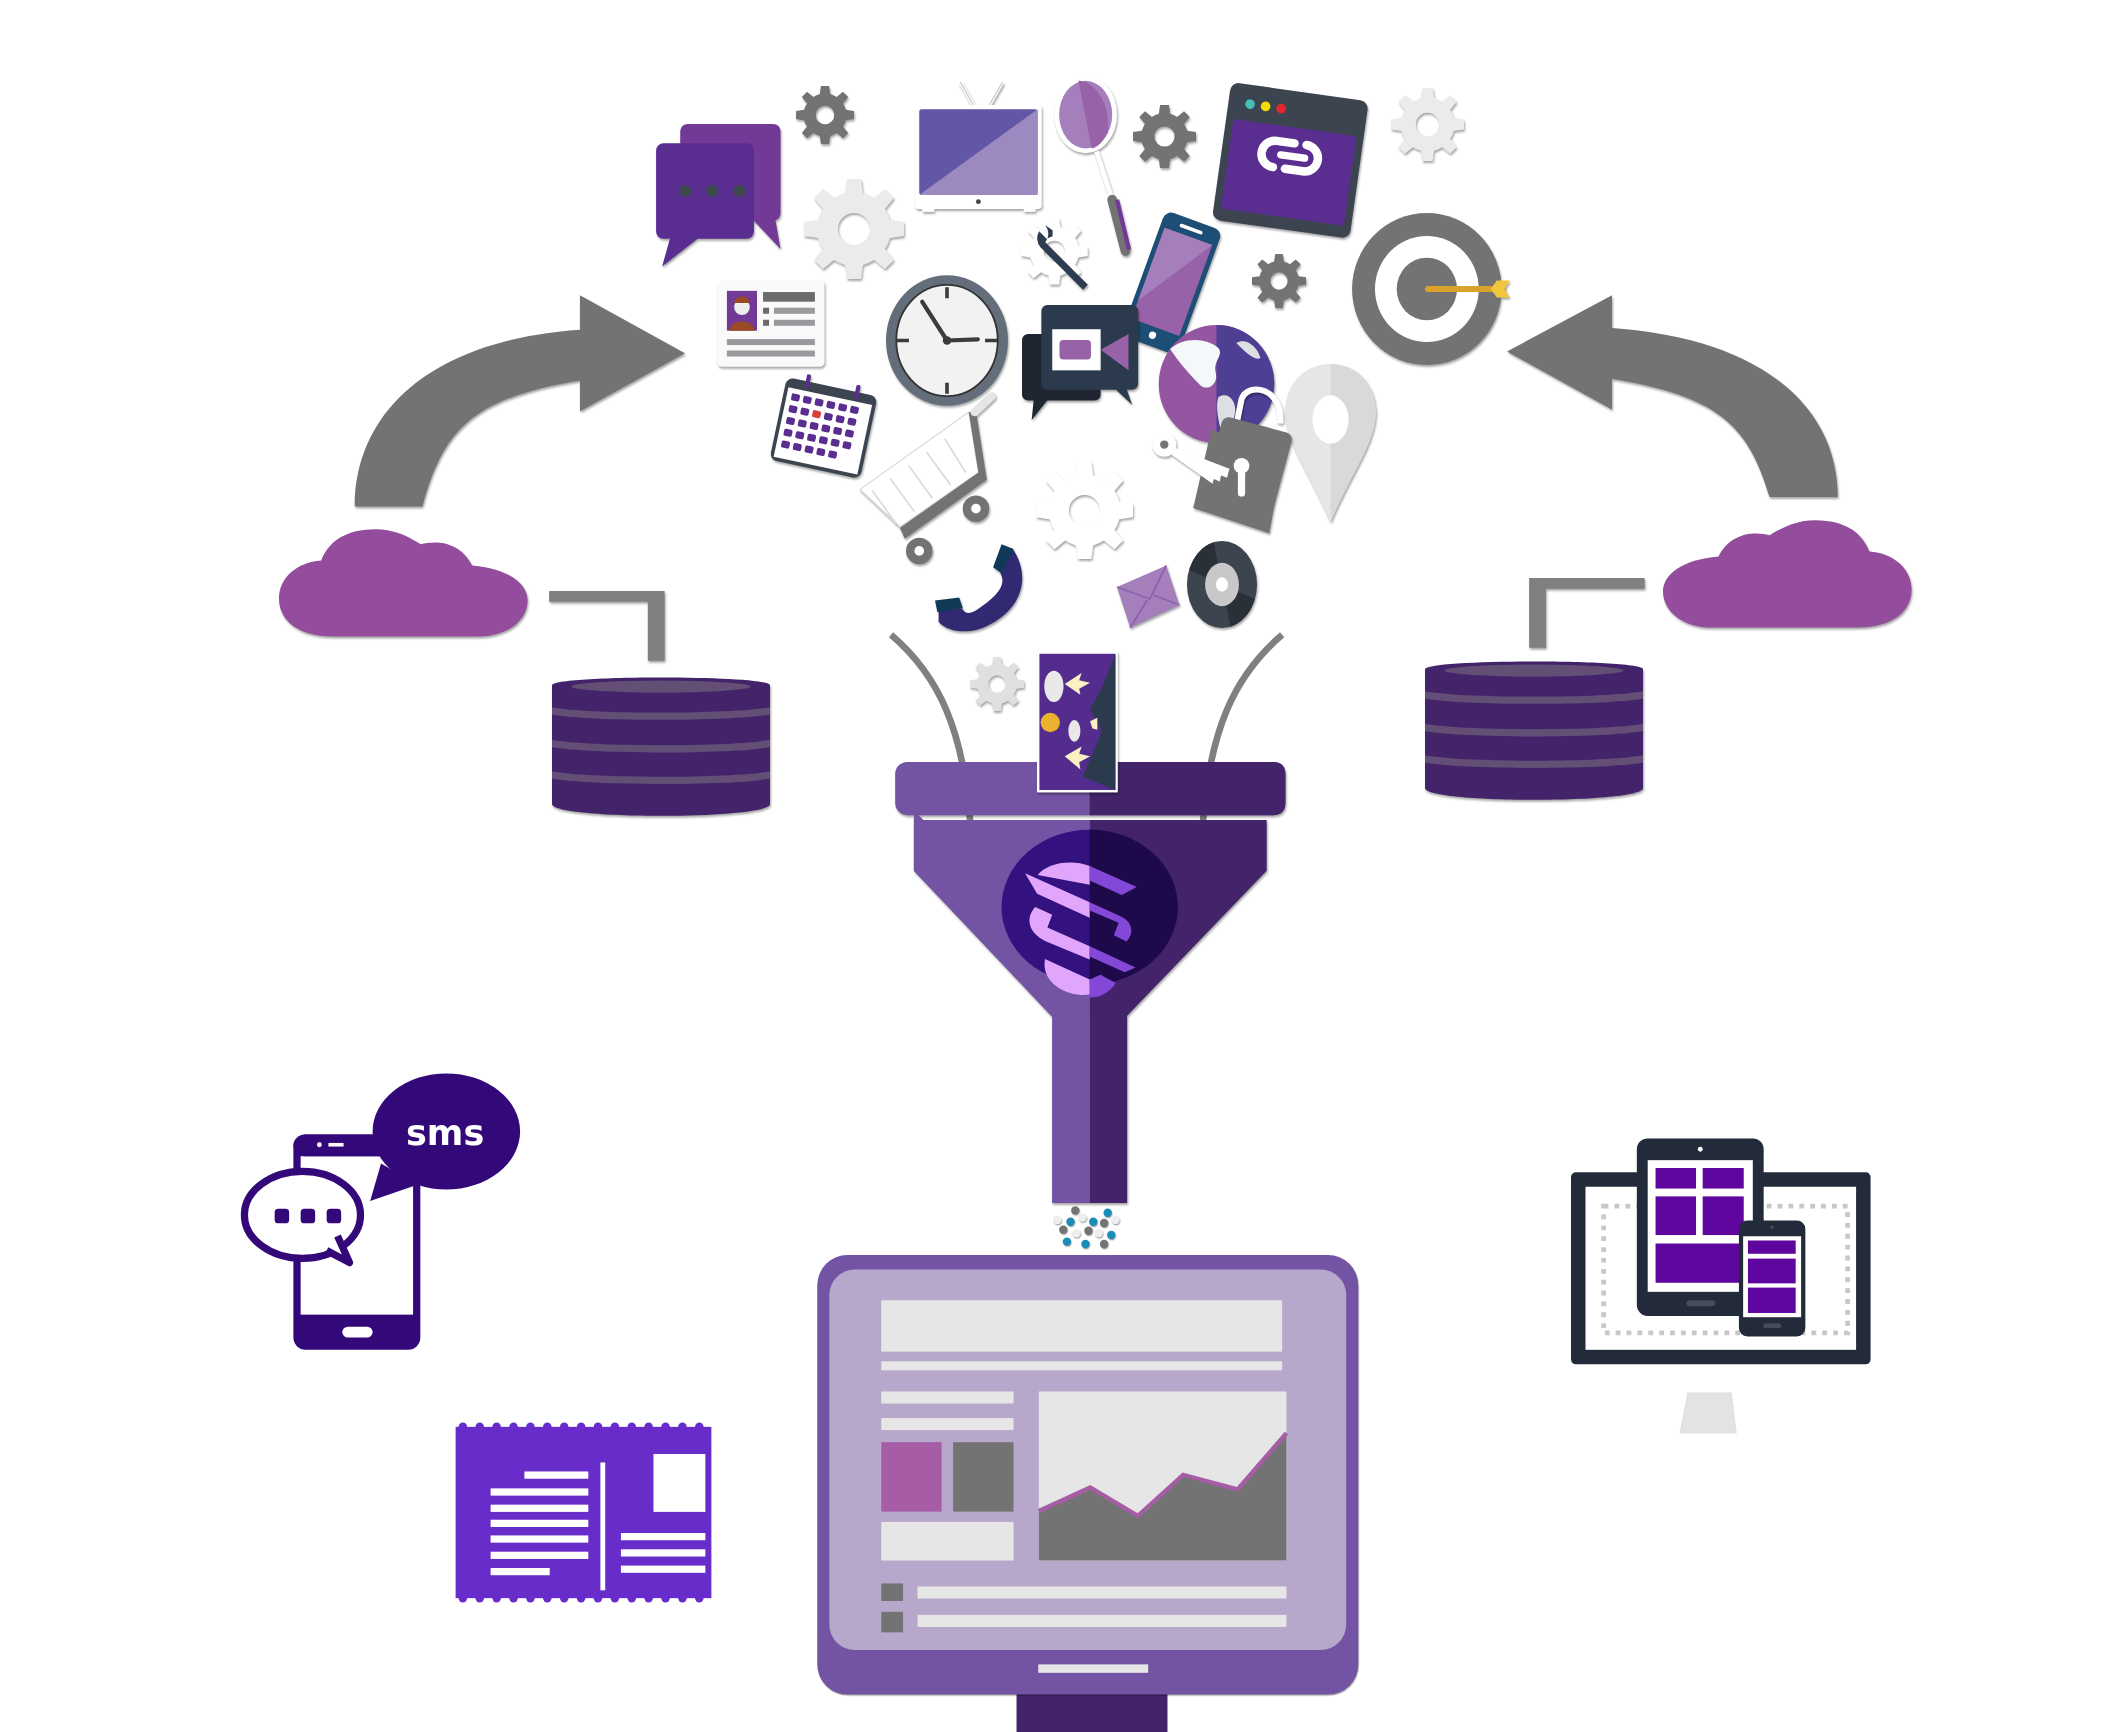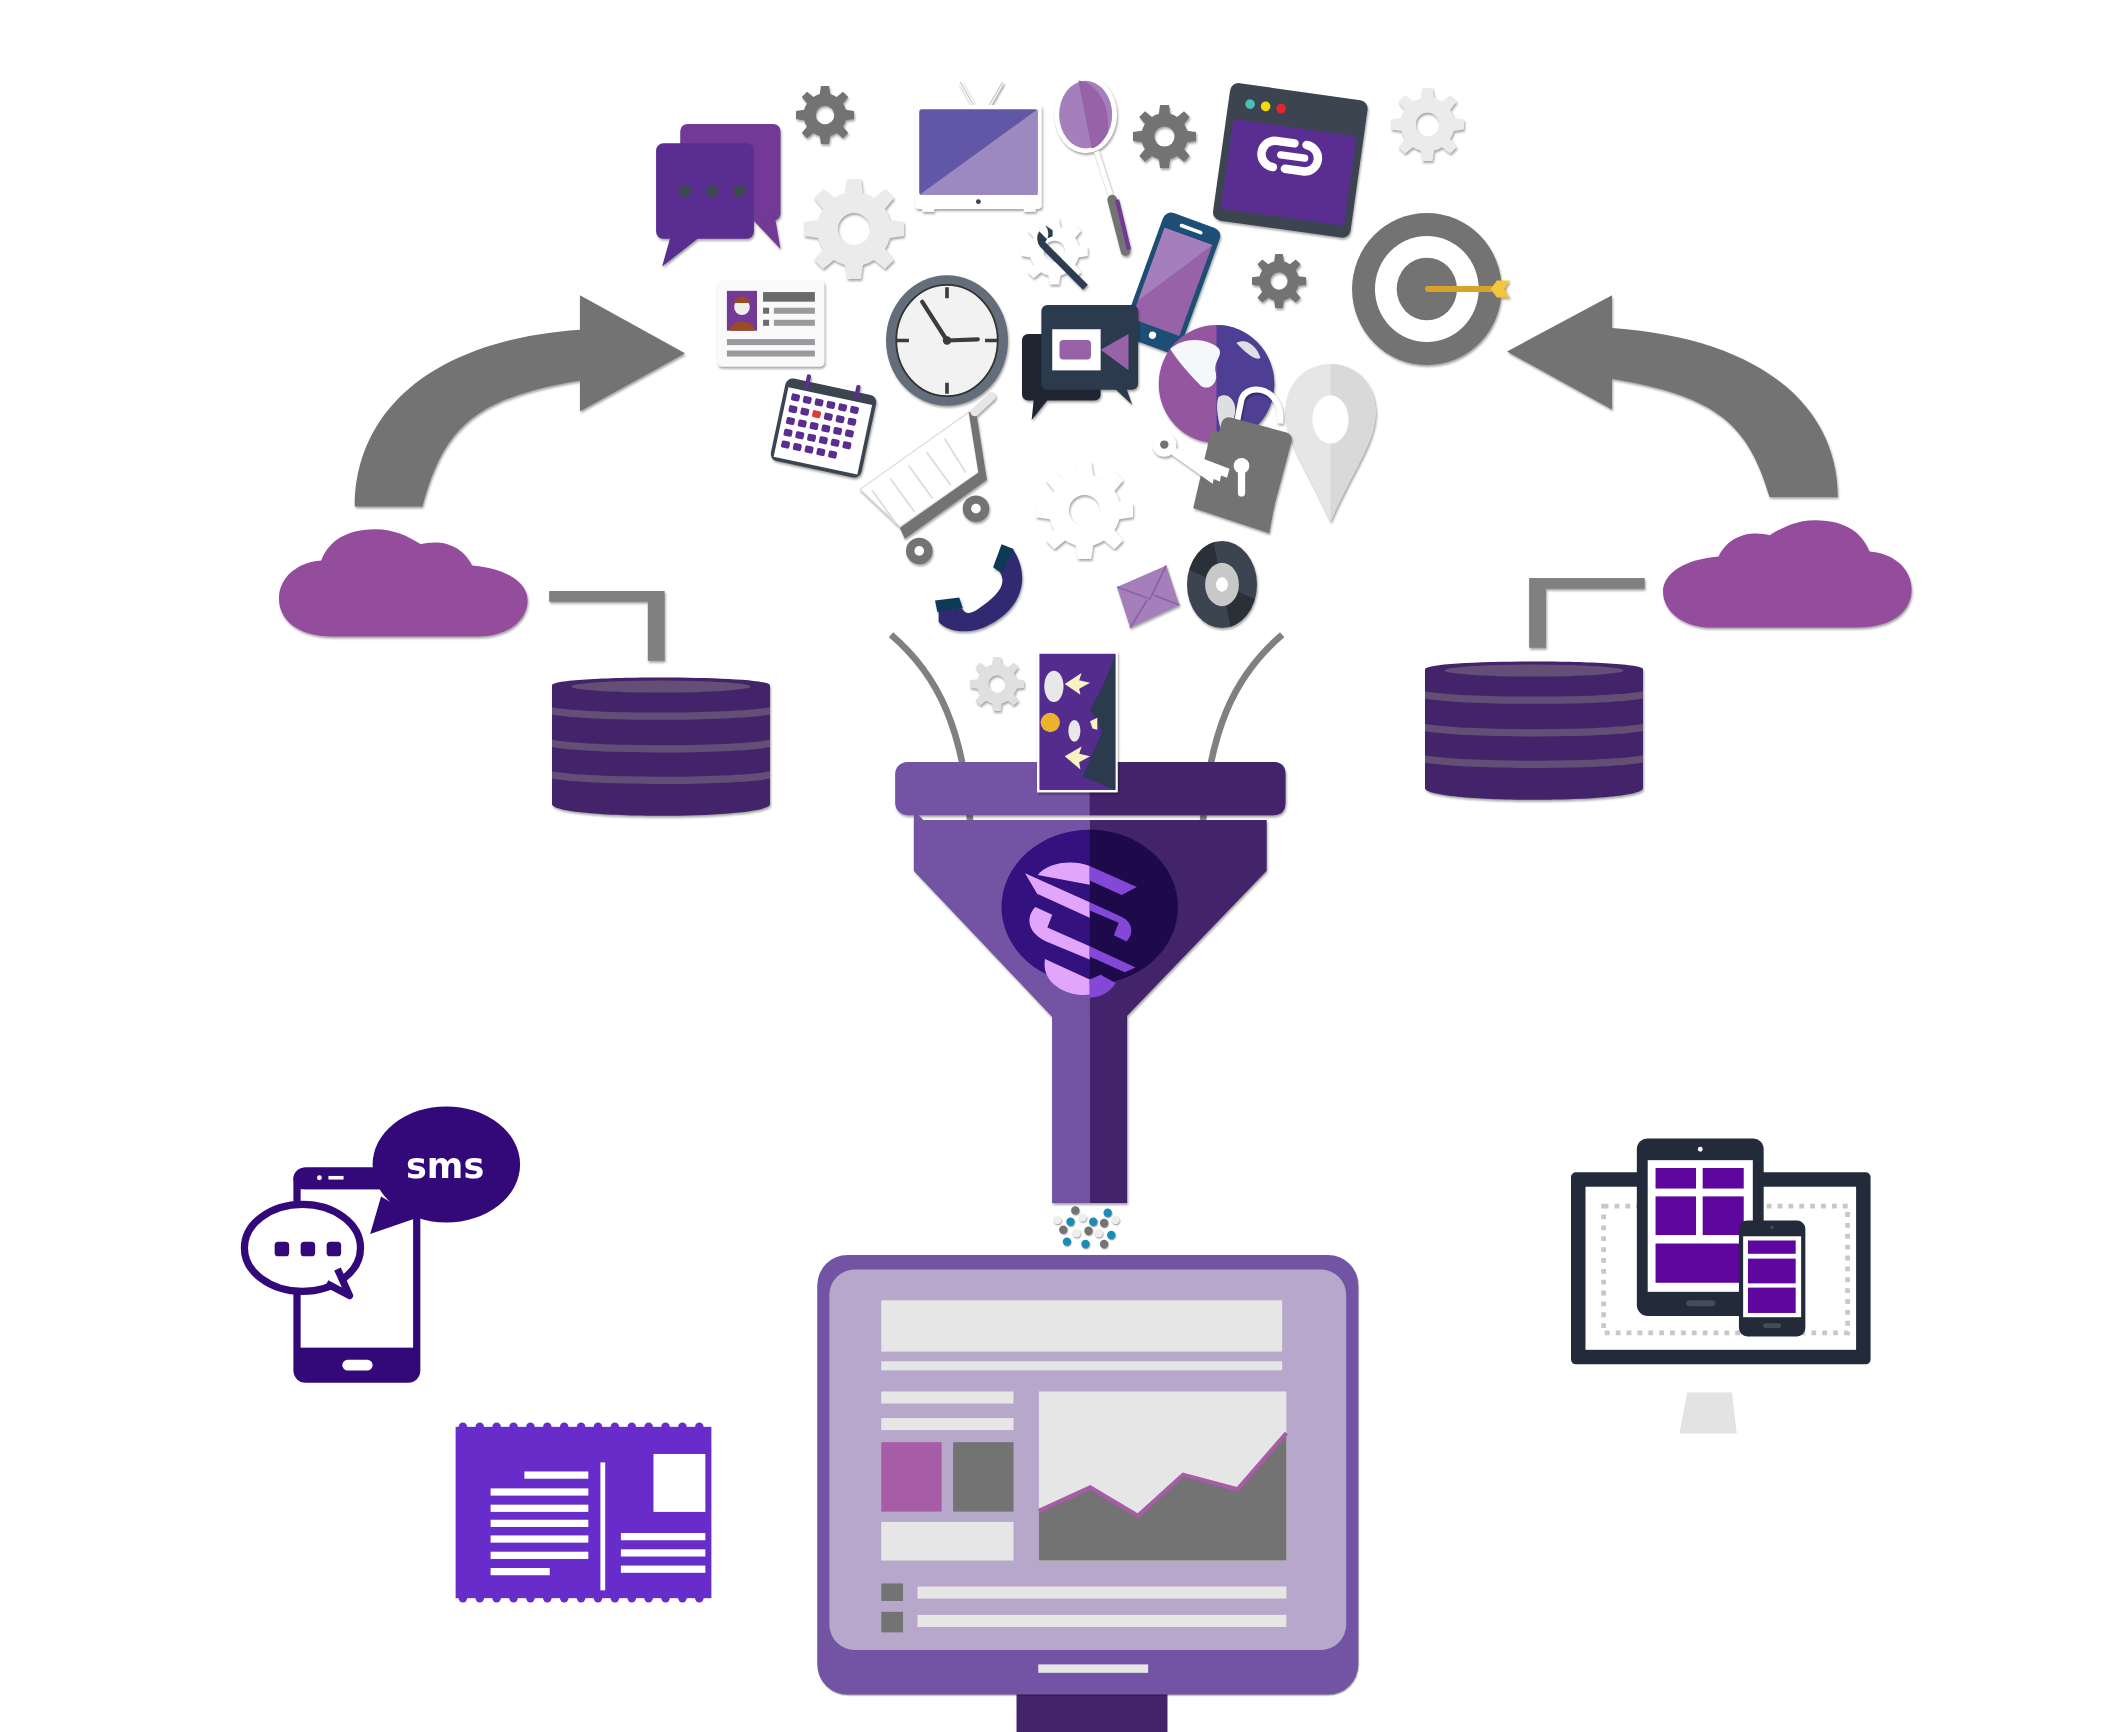--- a/index.html
+++ b/index.html
@@ -156,7 +156,7 @@
   </svg>
 </div>
 
-<div class="abs" style="left:242px;top:1107px;">
+<div class="abs" style="left:242px;top:1074px;">
   <svg width="266" height="260" viewBox="0 0 440 430">
 
     <rect x="85" y="100" width="210" height="356" rx="20" fill="#33097A"></rect>

